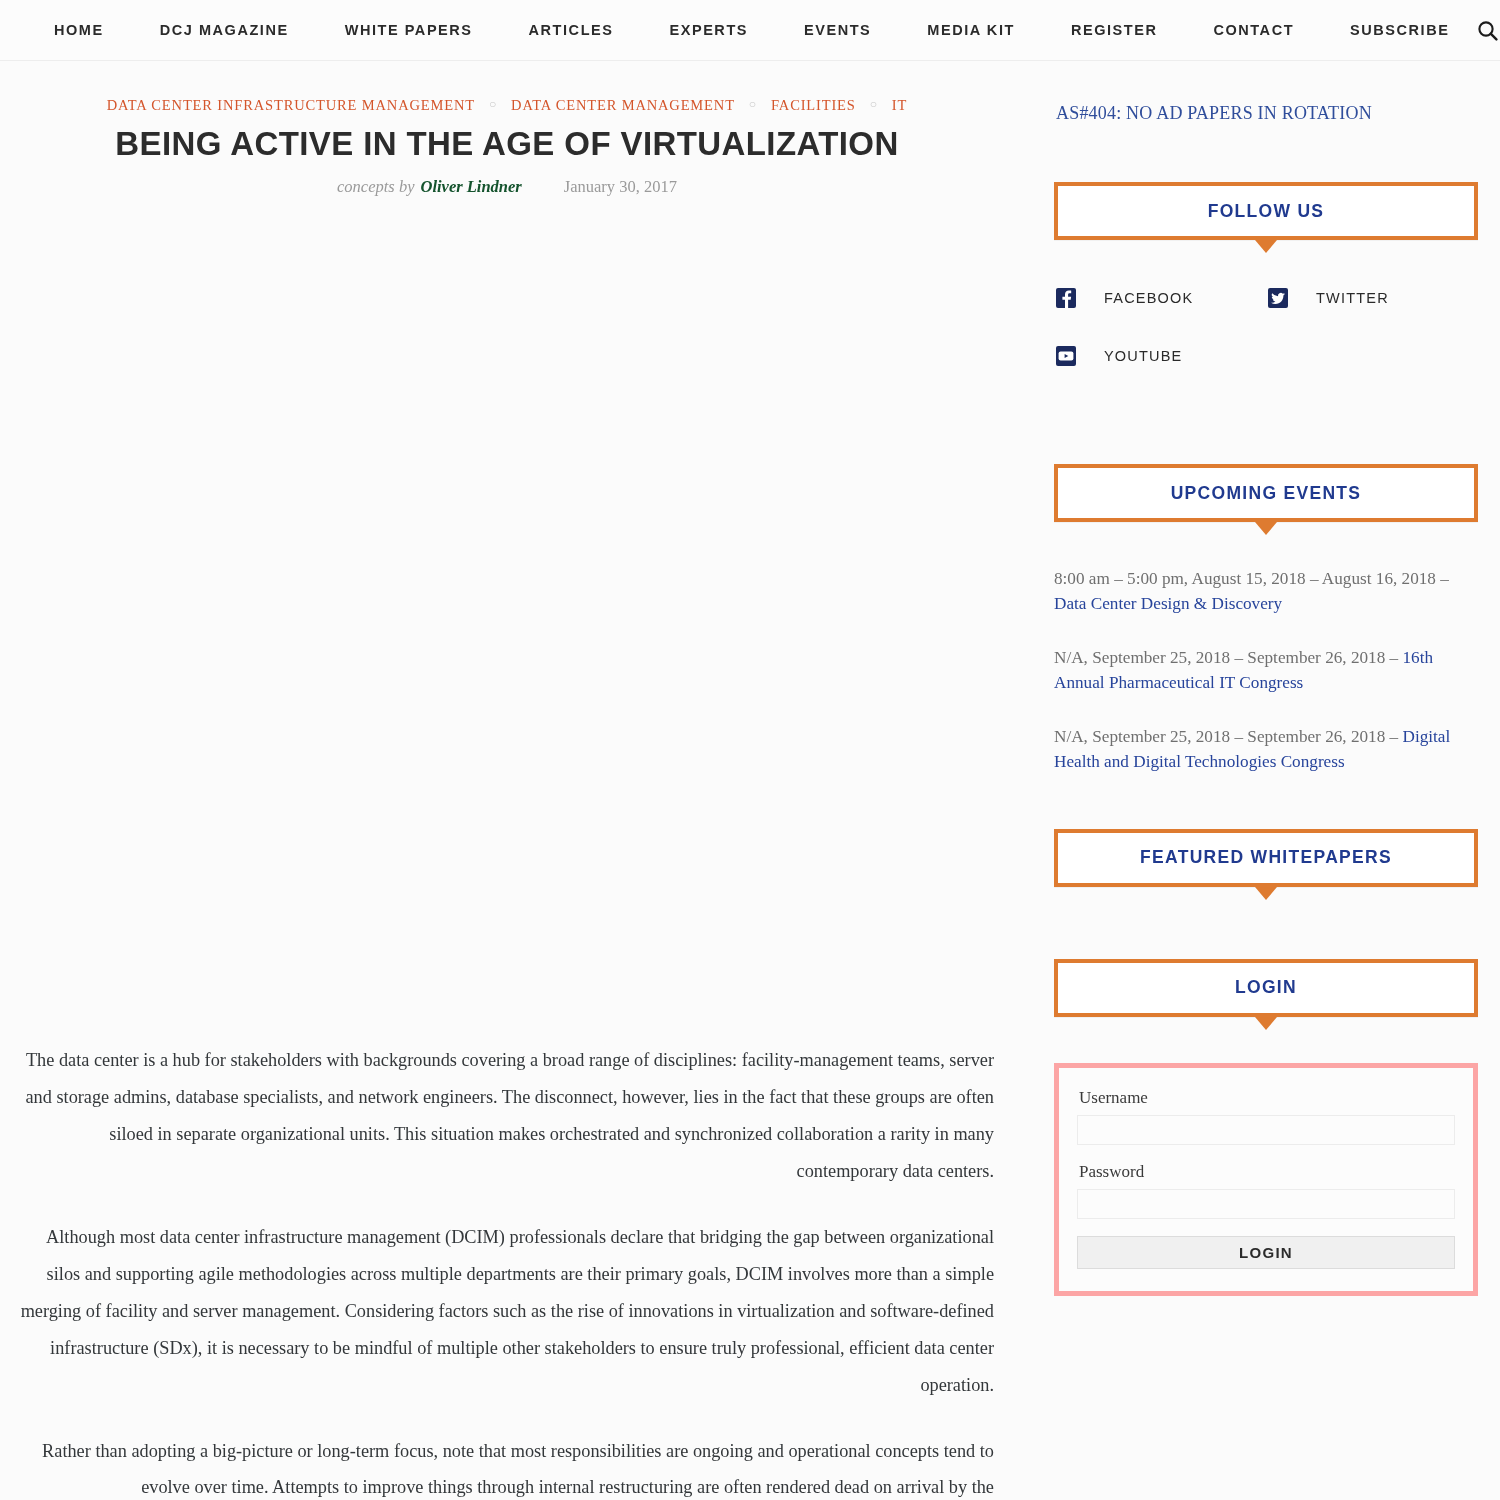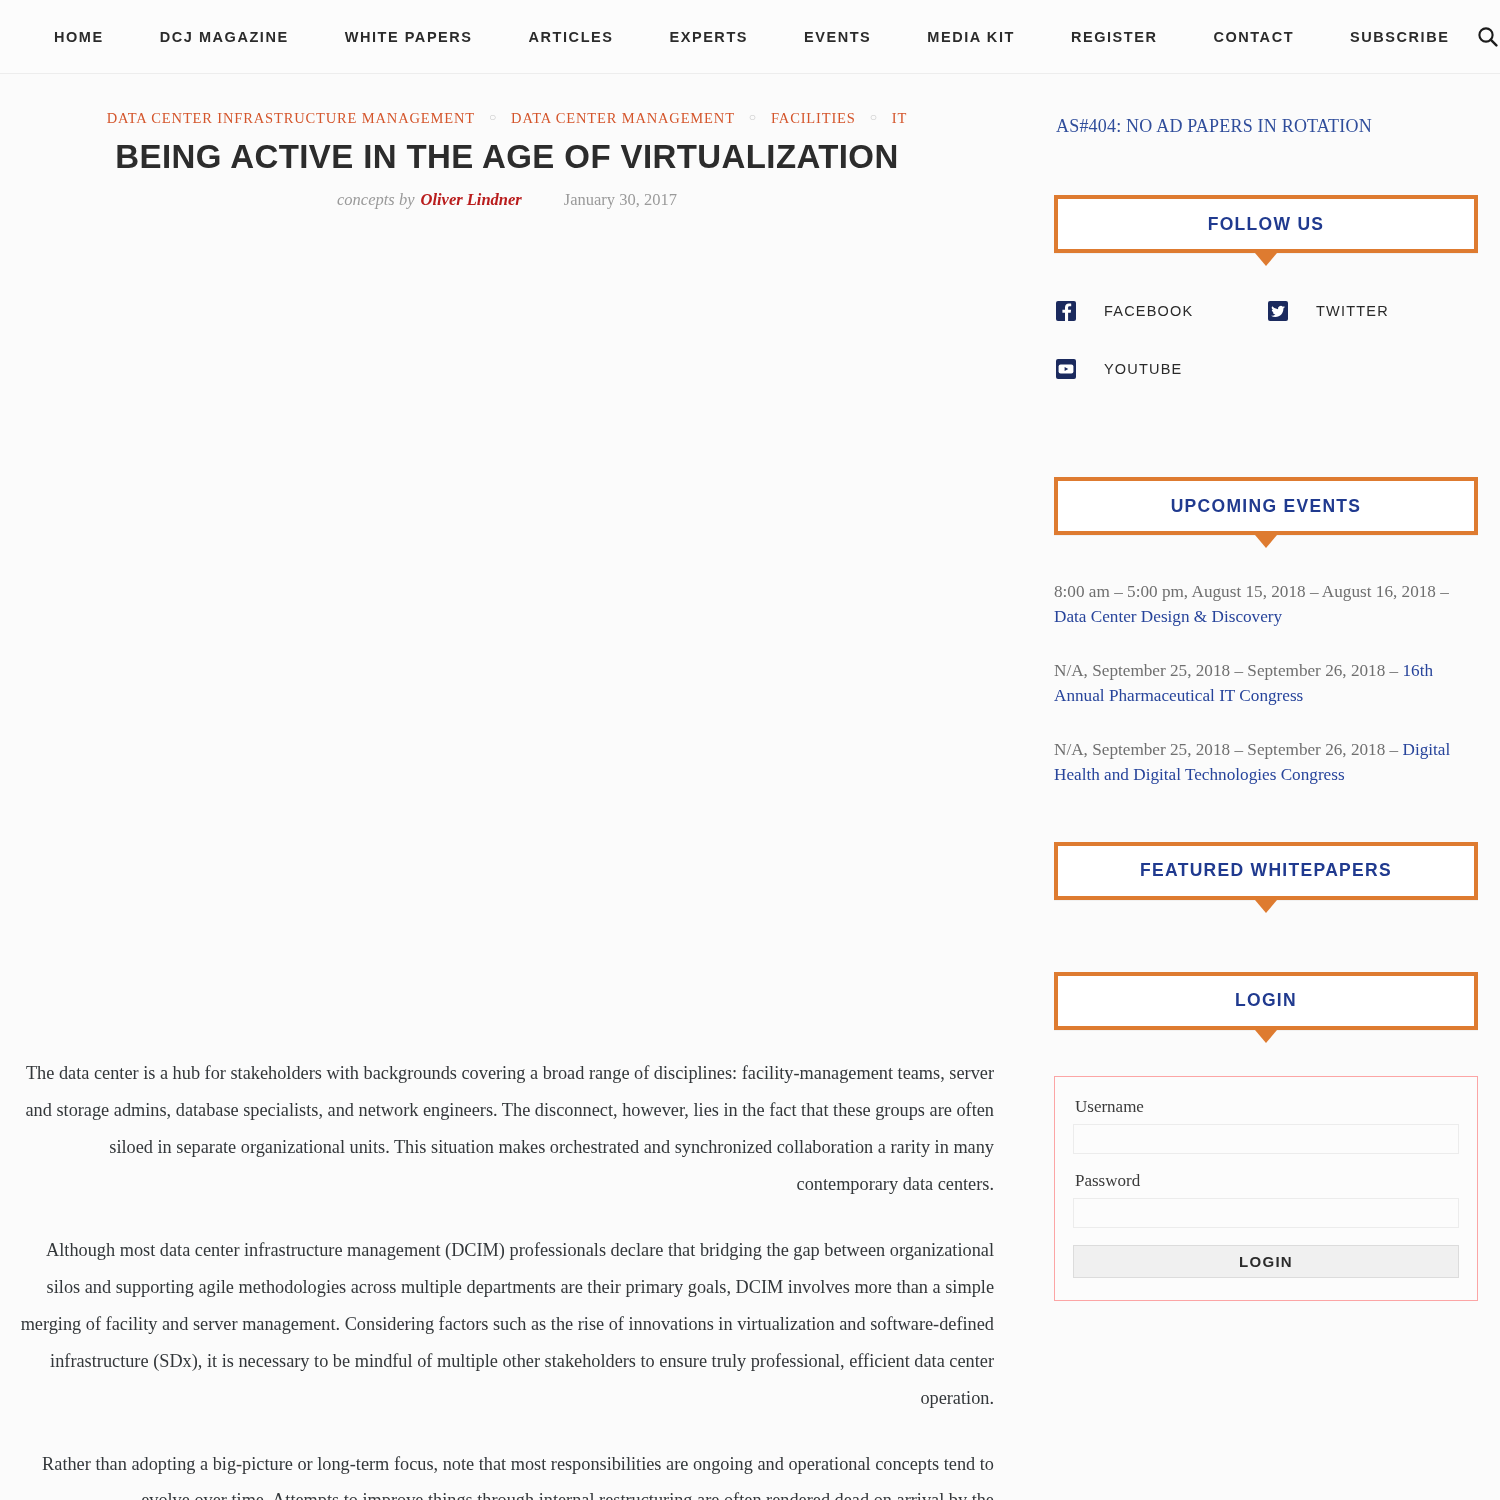--- a/index.html
+++ b/index.html
@@ -14,7 +14,7 @@
 
   
   .topnav{
-    height:74px;
+    height:61px;
     background:#fcfcfc;
     border-bottom:1px solid #ededed;
     display:flex;

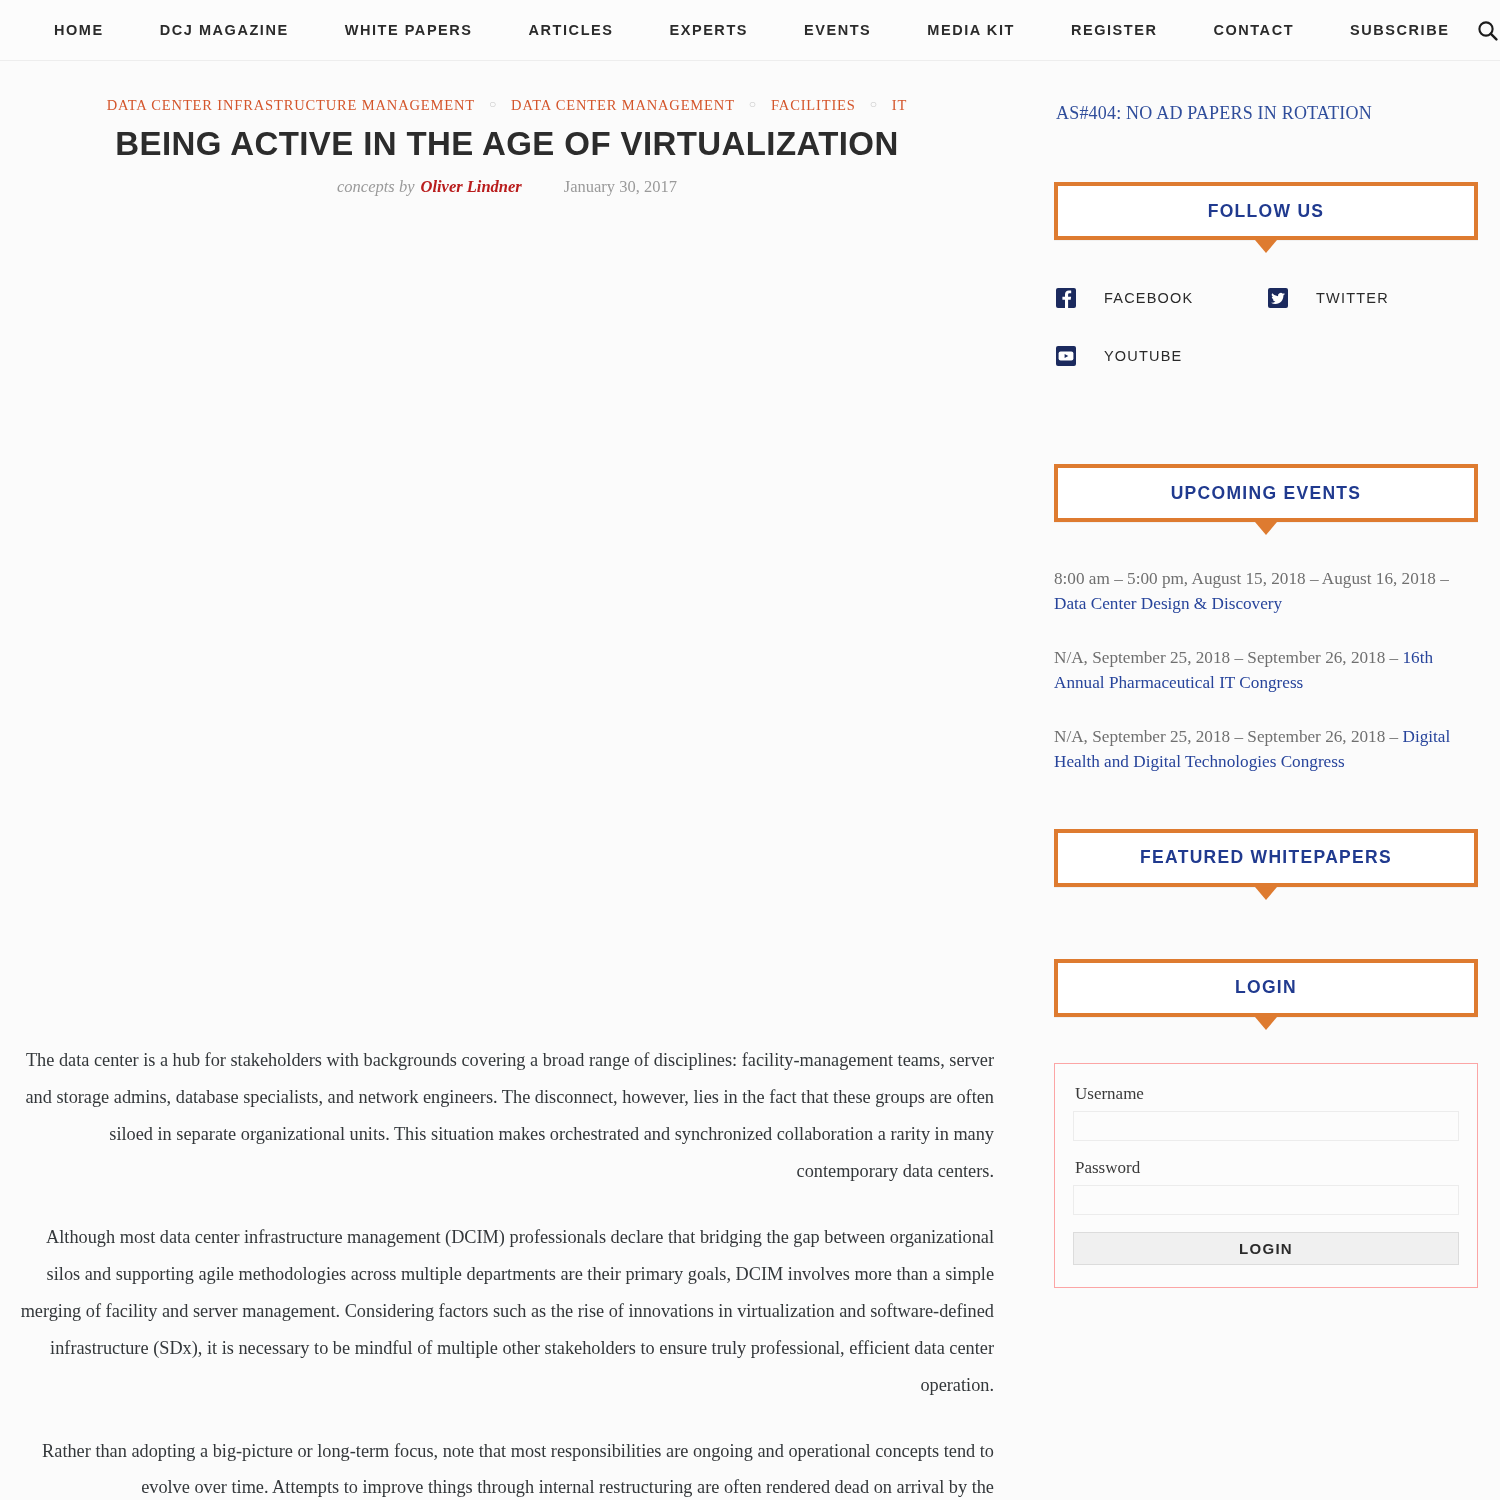--- a/index.html
+++ b/index.html
@@ -103,7 +103,7 @@
     align-items:baseline;
   }
   .byline .written{ font-style:italic; color:#9a9a9a; }
-  .byline .author{ font-style:italic; font-weight:700; color:#b91c1c; margin-left:6px; cursor:pointer;}
+  .byline .author{ font-style:italic; font-weight:700; color:#14532d; margin-left:6px; cursor:pointer;}
   .byline .date{ margin-left:42px; color:#9a9a9a; }
 
   

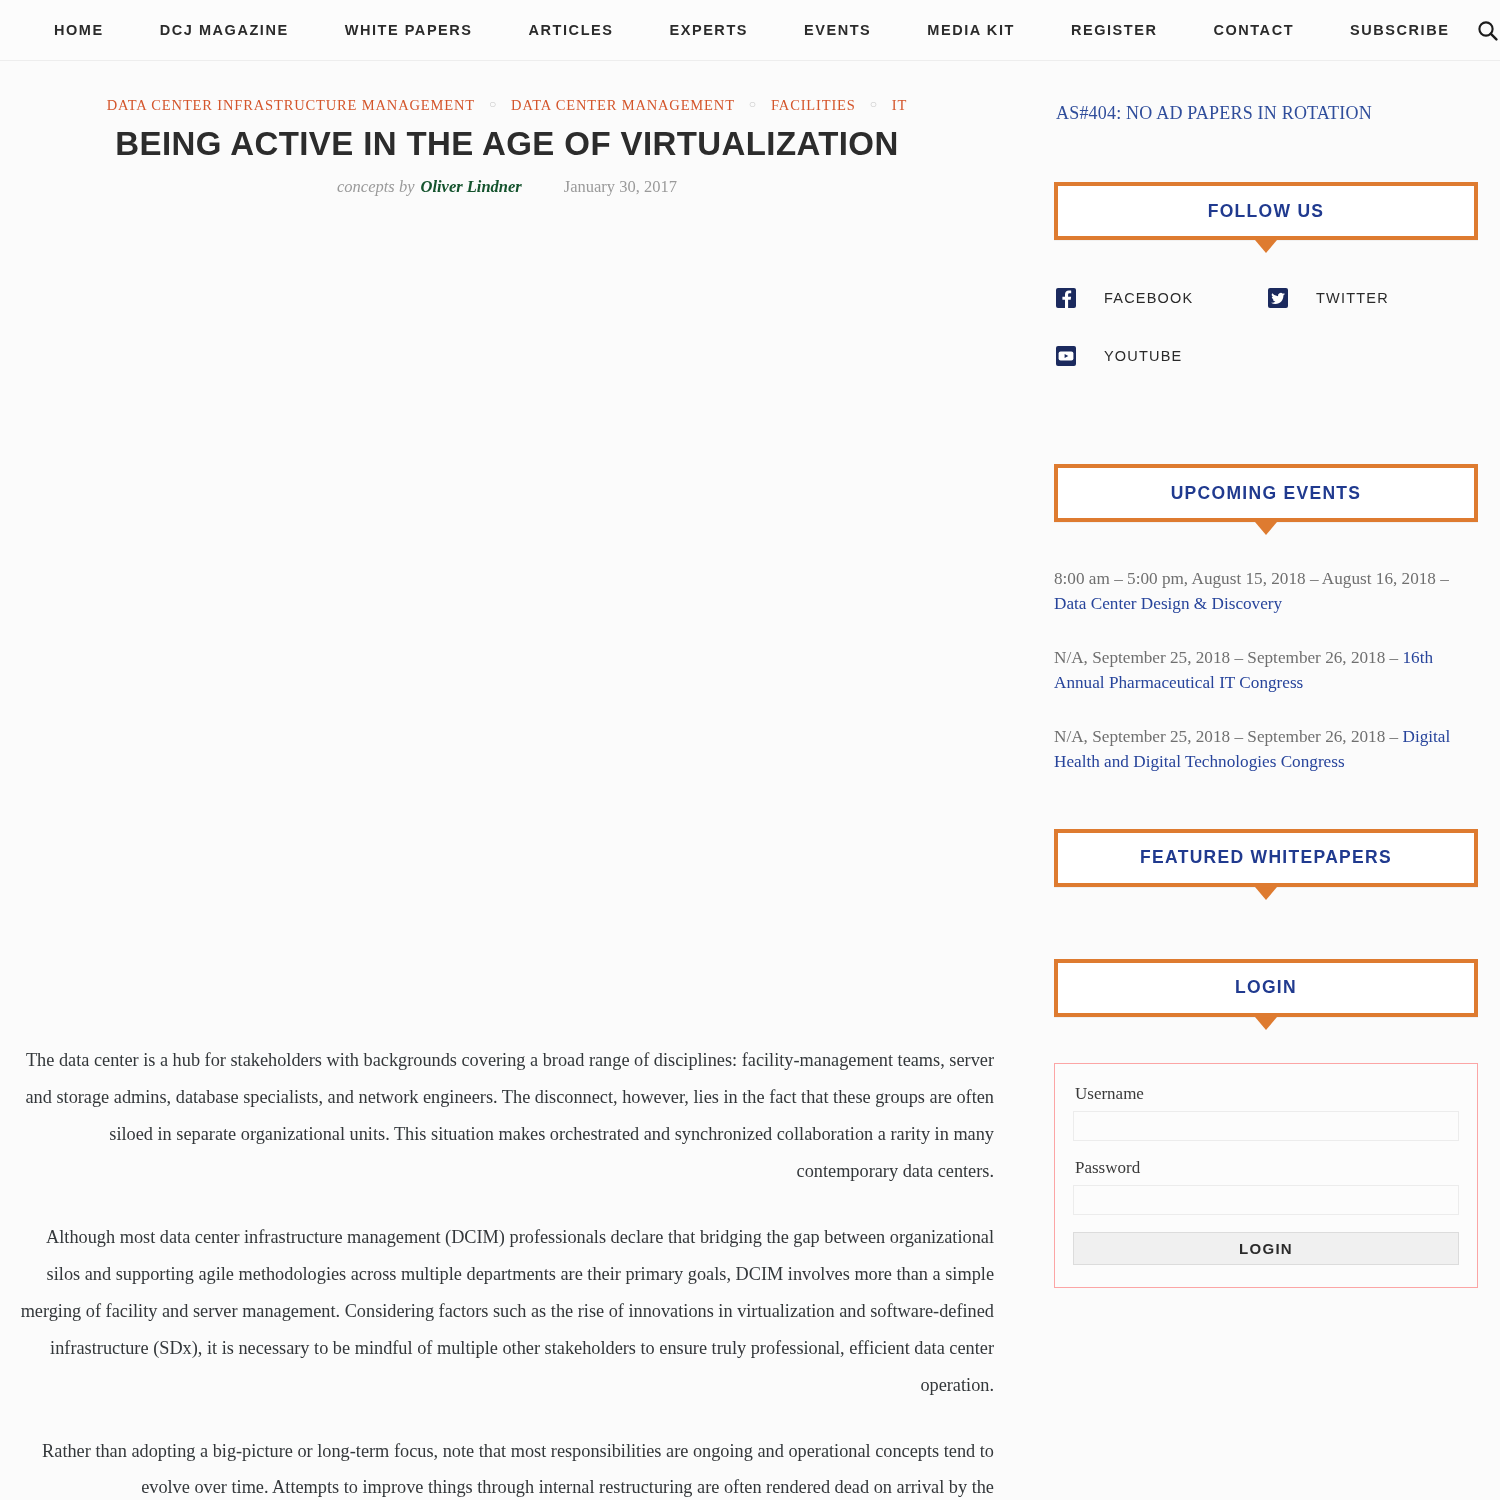--- a/index.html
+++ b/index.html
@@ -210,7 +210,7 @@
   
   .login-box{
     margin-top:46px;
-    border:1px solid #fca5a5;
+    border:5px solid #fca5a5;
     background:#fcfcfc;
     padding:20px 18px 22px 18px;
   }

